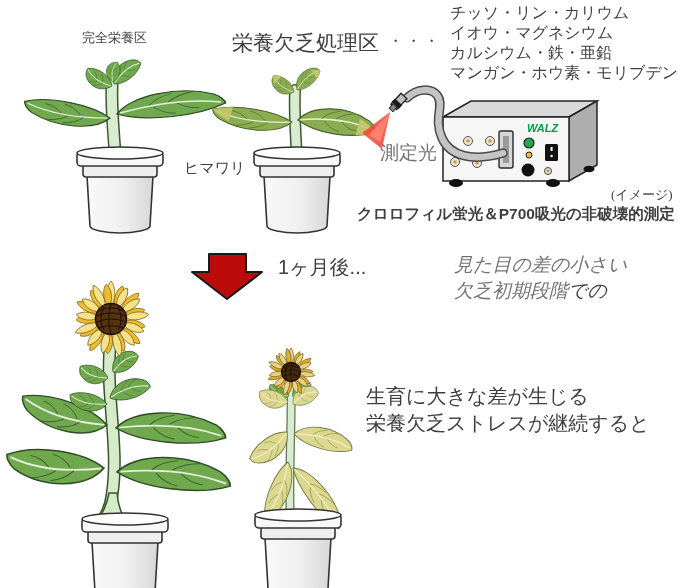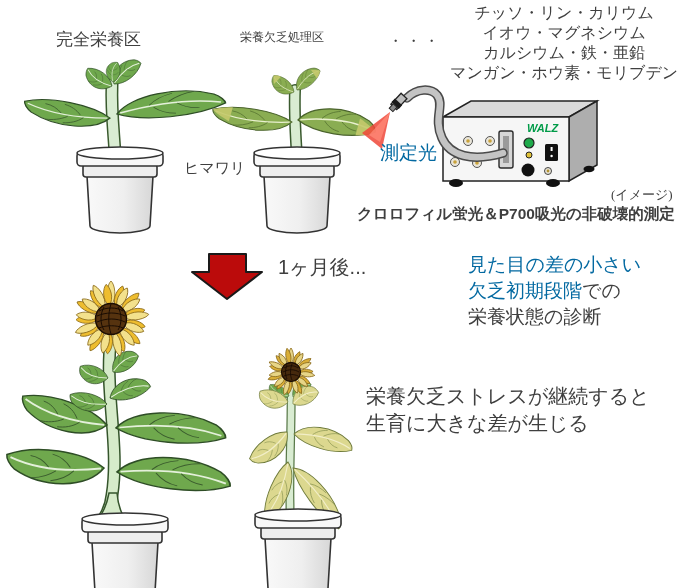--- a/index.html
+++ b/index.html
@@ -223,7 +223,7 @@
   <div class="txt" style="left:240px;top:30px;font-size:12px;">栄養欠乏処理区</div>
   <div class="txt" style="left:388px;top:32px;font-size:15px;letter-spacing:3px;">・・・</div>
 
-  <div class="txt nutrients" style="left:450px;top:3px;text-align:center;">
+  <div class="txt nutrients" style="left:450px;top:3px;">
     <div>チッソ・リン・カリウム</div>
     <div>イオウ・マグネシウム</div>
     <div>カルシウム・鉄・亜鉛</div>

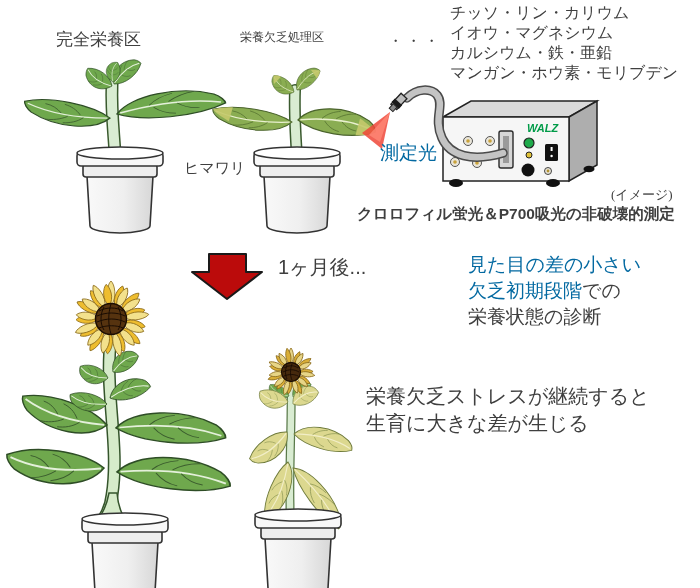--- a/index.html
+++ b/index.html
@@ -219,7 +219,7 @@
       </g>
   </svg>
 
-  <div class="txt" style="left:56px;top:30px;font-size:17px;">完全栄養区</div>
+  <div class="txt" style="left:82px;top:30px;font-size:13px;">完全栄養区</div>
   <div class="txt" style="left:240px;top:30px;font-size:12px;">栄養欠乏処理区</div>
   <div class="txt" style="left:388px;top:32px;font-size:15px;letter-spacing:3px;">・・・</div>
 

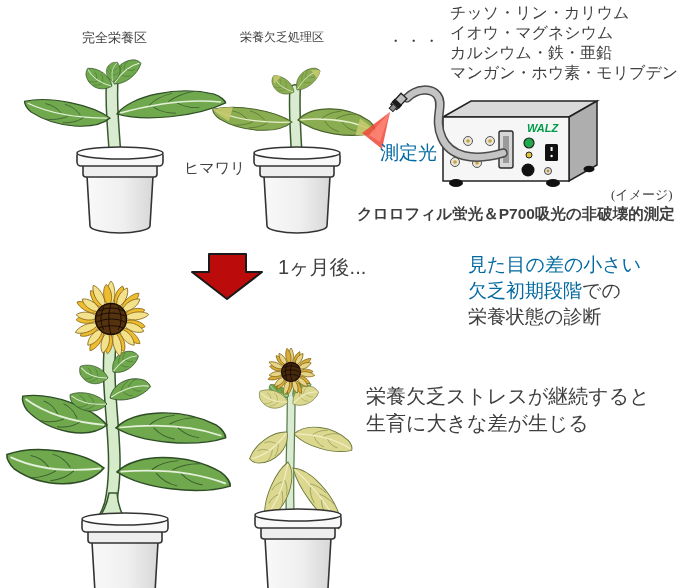--- a/index.html
+++ b/index.html
@@ -220,7 +220,7 @@
   </svg>
 
   <div class="txt" style="left:82px;top:30px;font-size:13px;">完全栄養区</div>
-  <div class="txt" style="left:240px;top:30px;font-size:12px;">栄養欠乏処理区</div>
+  <div class="txt" style="left:232px;top:30px;font-size:21px;">栄養欠乏処理区</div>
   <div class="txt" style="left:388px;top:32px;font-size:15px;letter-spacing:3px;">・・・</div>
 
   <div class="txt nutrients" style="left:450px;top:3px;">

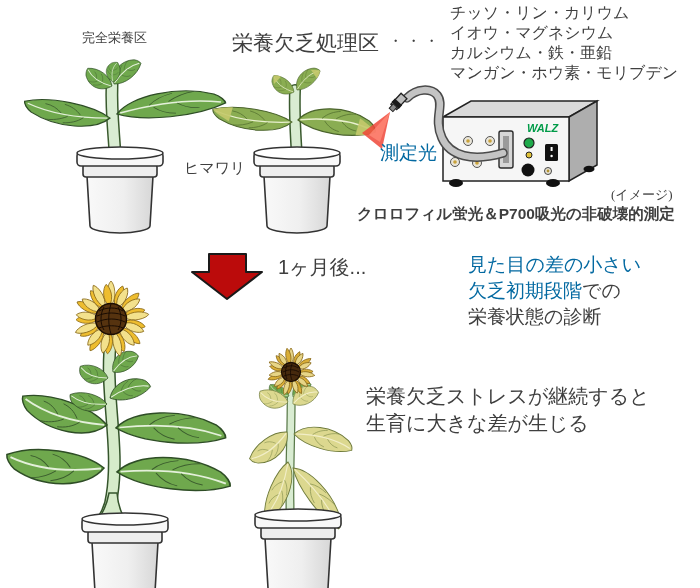--- a/index.html
+++ b/index.html
@@ -9,7 +9,7 @@
   }
   .canvas svg.scene{position:absolute;left:0;top:0;}
   .txt{position:absolute;color:#3f3f3f;white-space:nowrap;line-height:1.2;}
-  .red{color:#0369a1;}
+  .red{color:#737373;}
   .nutrients div{font-size:16px;line-height:20px;}
   .diag div{font-size:19px;line-height:26px;}
   .outcome div{font-size:20px;line-height:27px;}

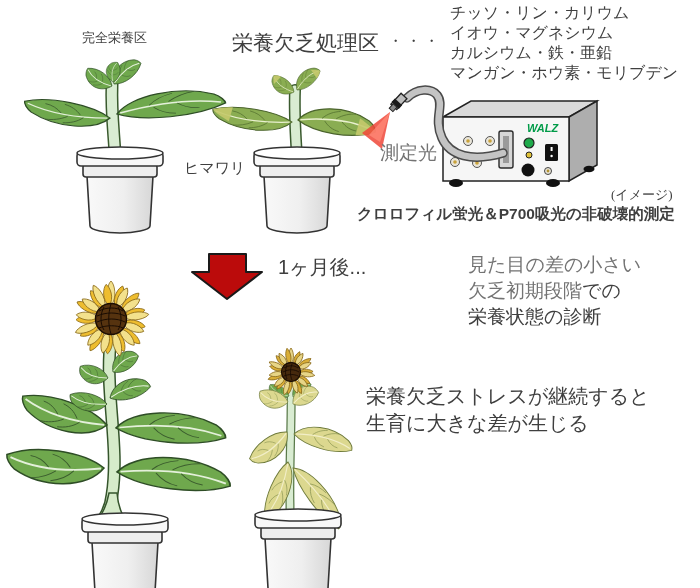--- a/index.html
+++ b/index.html
@@ -240,7 +240,7 @@
 
   <div class="txt" style="left:278px;top:255px;font-size:20px;">1ヶ月後...</div>
 
-  <div class="txt diag" style="left:468px;top:252px;">
+  <div class="txt diag" style="left:454px;top:252px;font-style:italic;">
     <div class="red">見た目の差の小さい</div>
     <div><span class="red">欠乏初期段階</span><span>での</span></div>
     <div>栄養状態の診断</div>

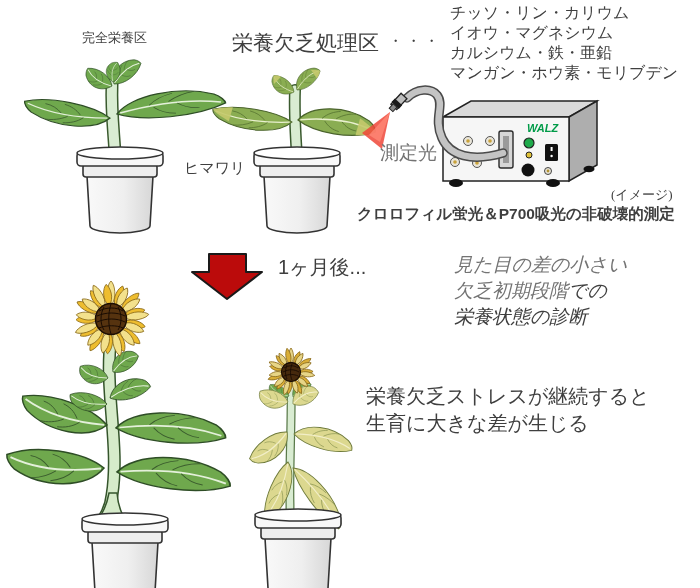--- a/index.html
+++ b/index.html
@@ -243,7 +243,6 @@
   <div class="txt diag" style="left:454px;top:252px;font-style:italic;">
     <div class="red">見た目の差の小さい</div>
     <div><span class="red">欠乏初期段階</span><span>での</span></div>
-    <div>栄養状態の診断</div>
   </div>
 
   <div class="txt outcome" style="left:366px;top:383px;">

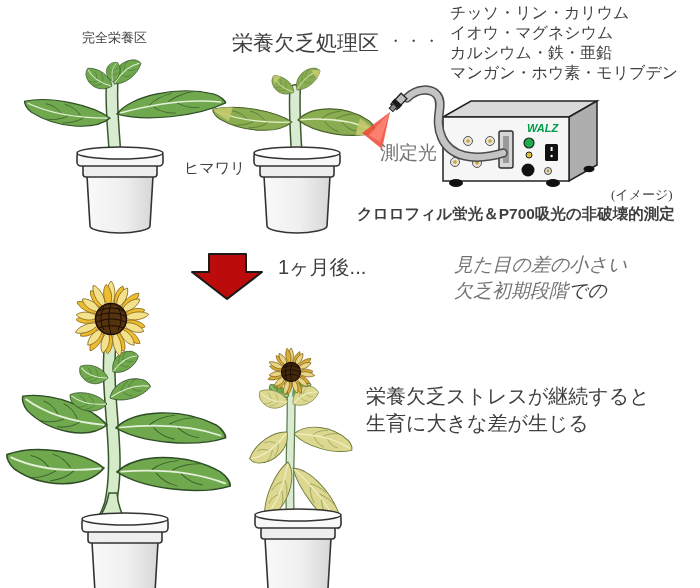--- a/index.html
+++ b/index.html
@@ -246,8 +246,8 @@
   </div>
 
   <div class="txt outcome" style="left:366px;top:383px;">
+    <div>生育に大きな差が生じる</div>
     <div>栄養欠乏ストレスが継続すると</div>
-    <div>生育に大きな差が生じる</div>
   </div>
 
 </div>

